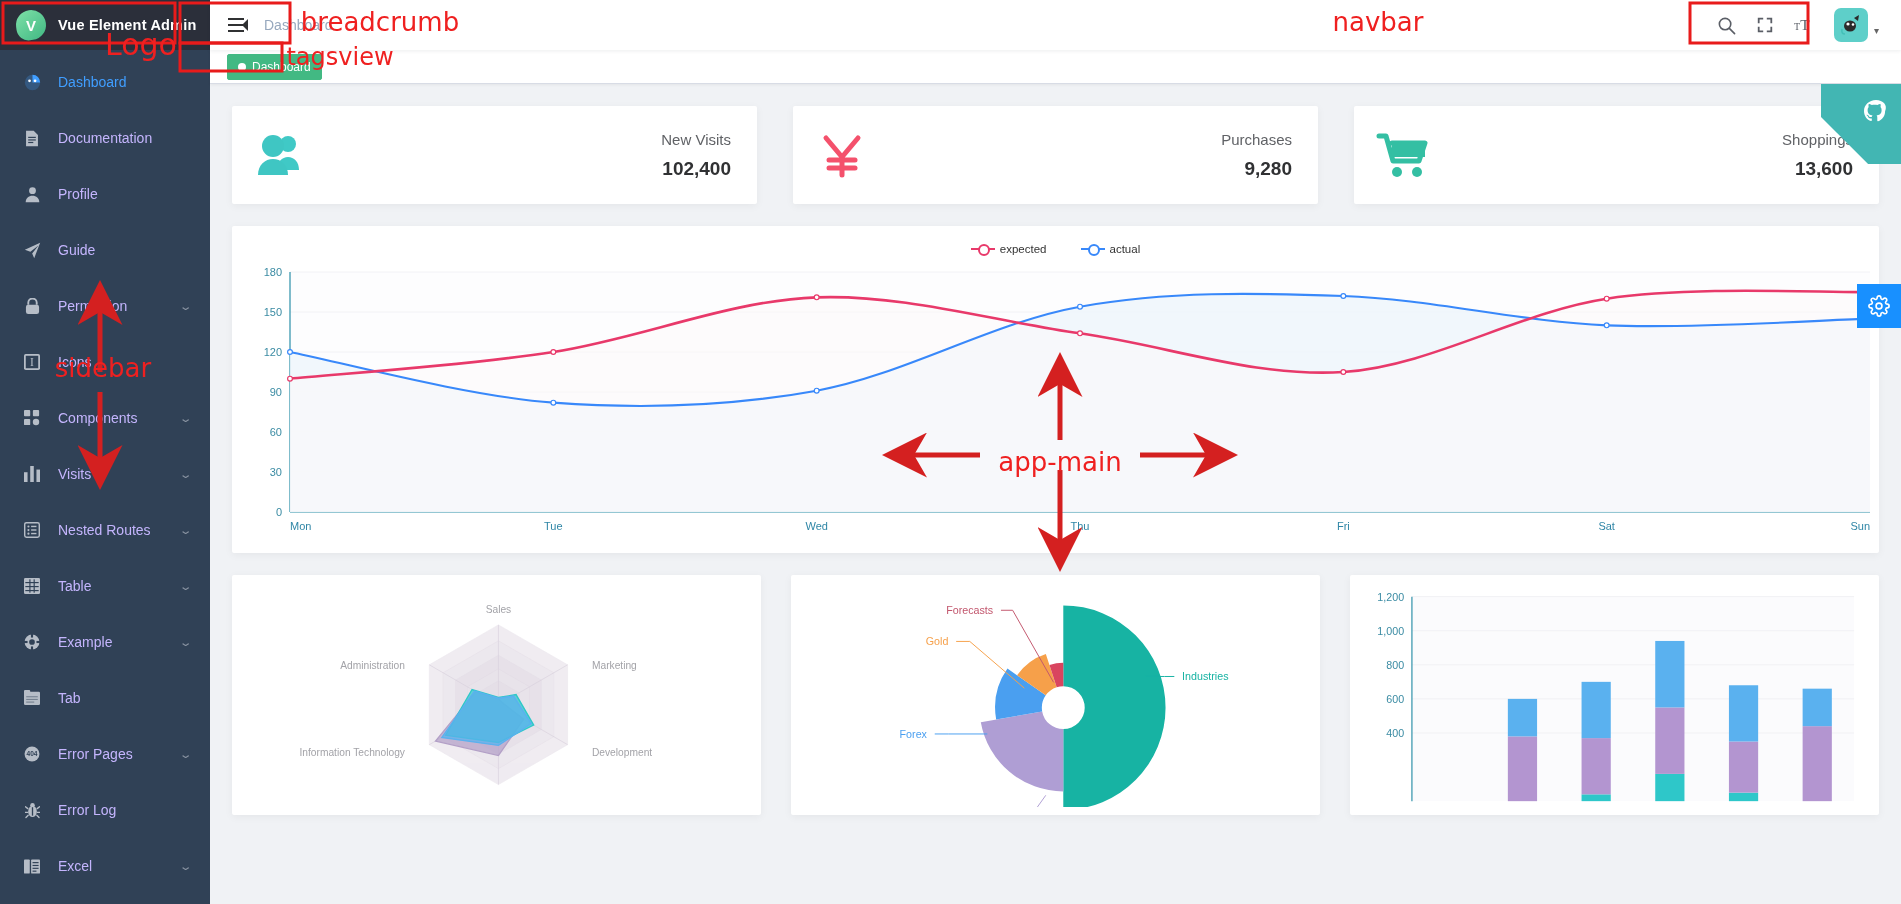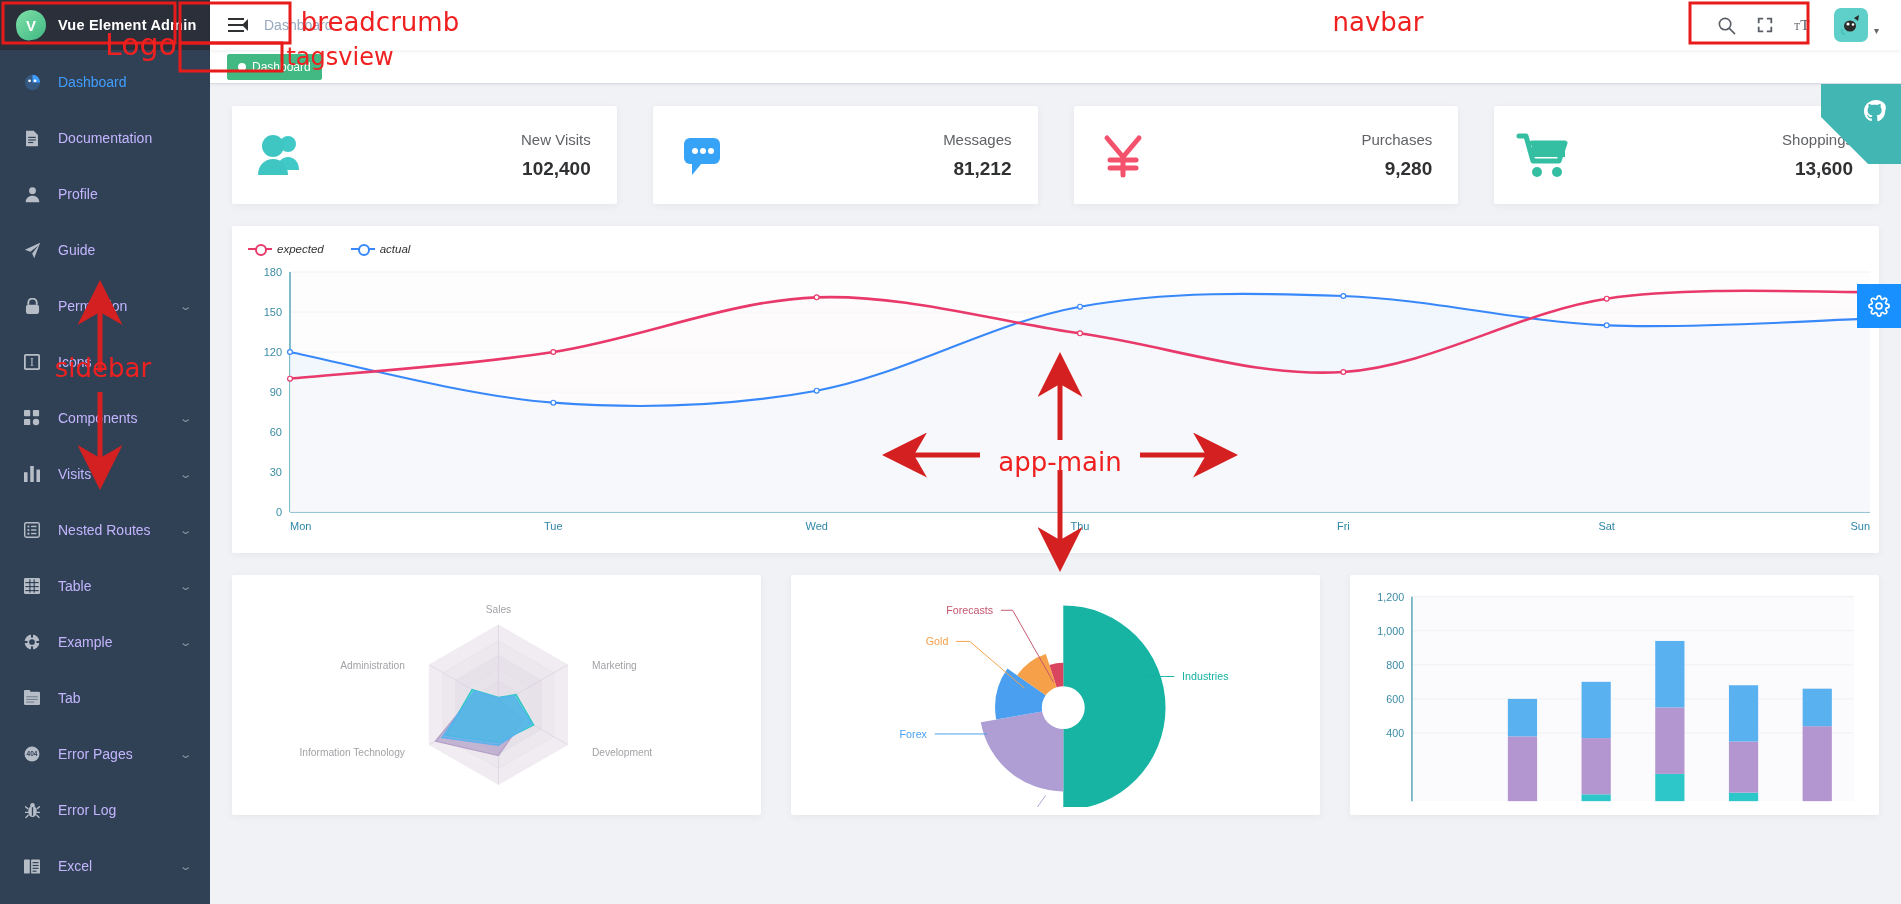--- a/index.html
+++ b/index.html
@@ -438,21 +438,6 @@
         </div>
       </div>
 
-      <div class="panel-card">
-        <div class="panel-icon">
-          <svg width="52" height="50" viewBox="0 0 52 50">
-            <rect x="8" y="8" width="36" height="26" rx="6" fill="#36a3f7"></rect>
-            <path d="M16 33 L16 45 L26 33 Z" fill="#36a3f7"></path>
-            <circle cx="19" cy="21" r="3" fill="#fff"></circle>
-            <circle cx="27" cy="21" r="3" fill="#fff"></circle>
-            <circle cx="35" cy="21" r="3" fill="#fff"></circle>
-          </svg>
-        </div>
-        <div class="panel-text">
-          <div class="panel-title">Messages</div>
-          <div class="panel-num">81,212</div>
-        </div>
-      </div>
 
       <div class="panel-card">
         <div class="panel-icon">

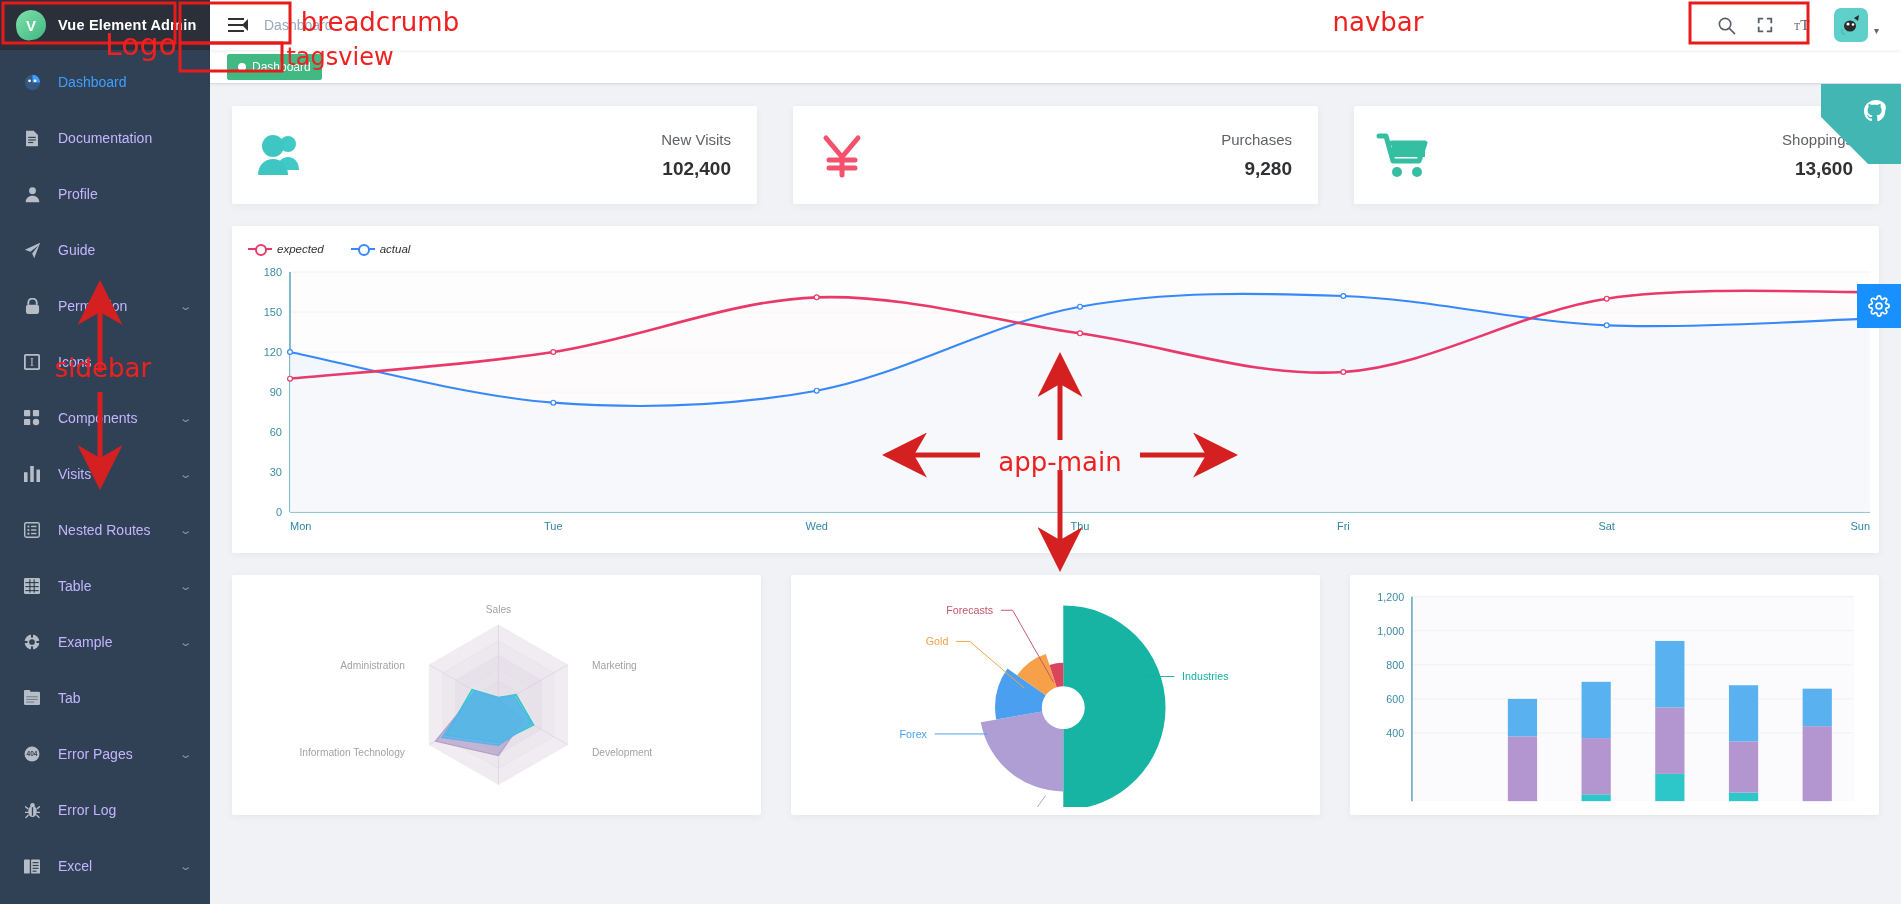--- a/index.html
+++ b/index.html
@@ -117,8 +117,8 @@
     padding: 12px 16px 6px 16px; position: relative;
   }
   #line-legend {
-    display: flex; gap: 27px;
-    align-items: center; height: 22px; font-style: italic;
+    display: flex; justify-content: center; gap: 34px;
+    align-items: center; height: 22px;
   }
   .lg-item { display: flex; align-items: center; gap: 5px; font-size: 11.5px; color: #333; }
   .lg-mark { width: 24px; height: 10px; position: relative; }

